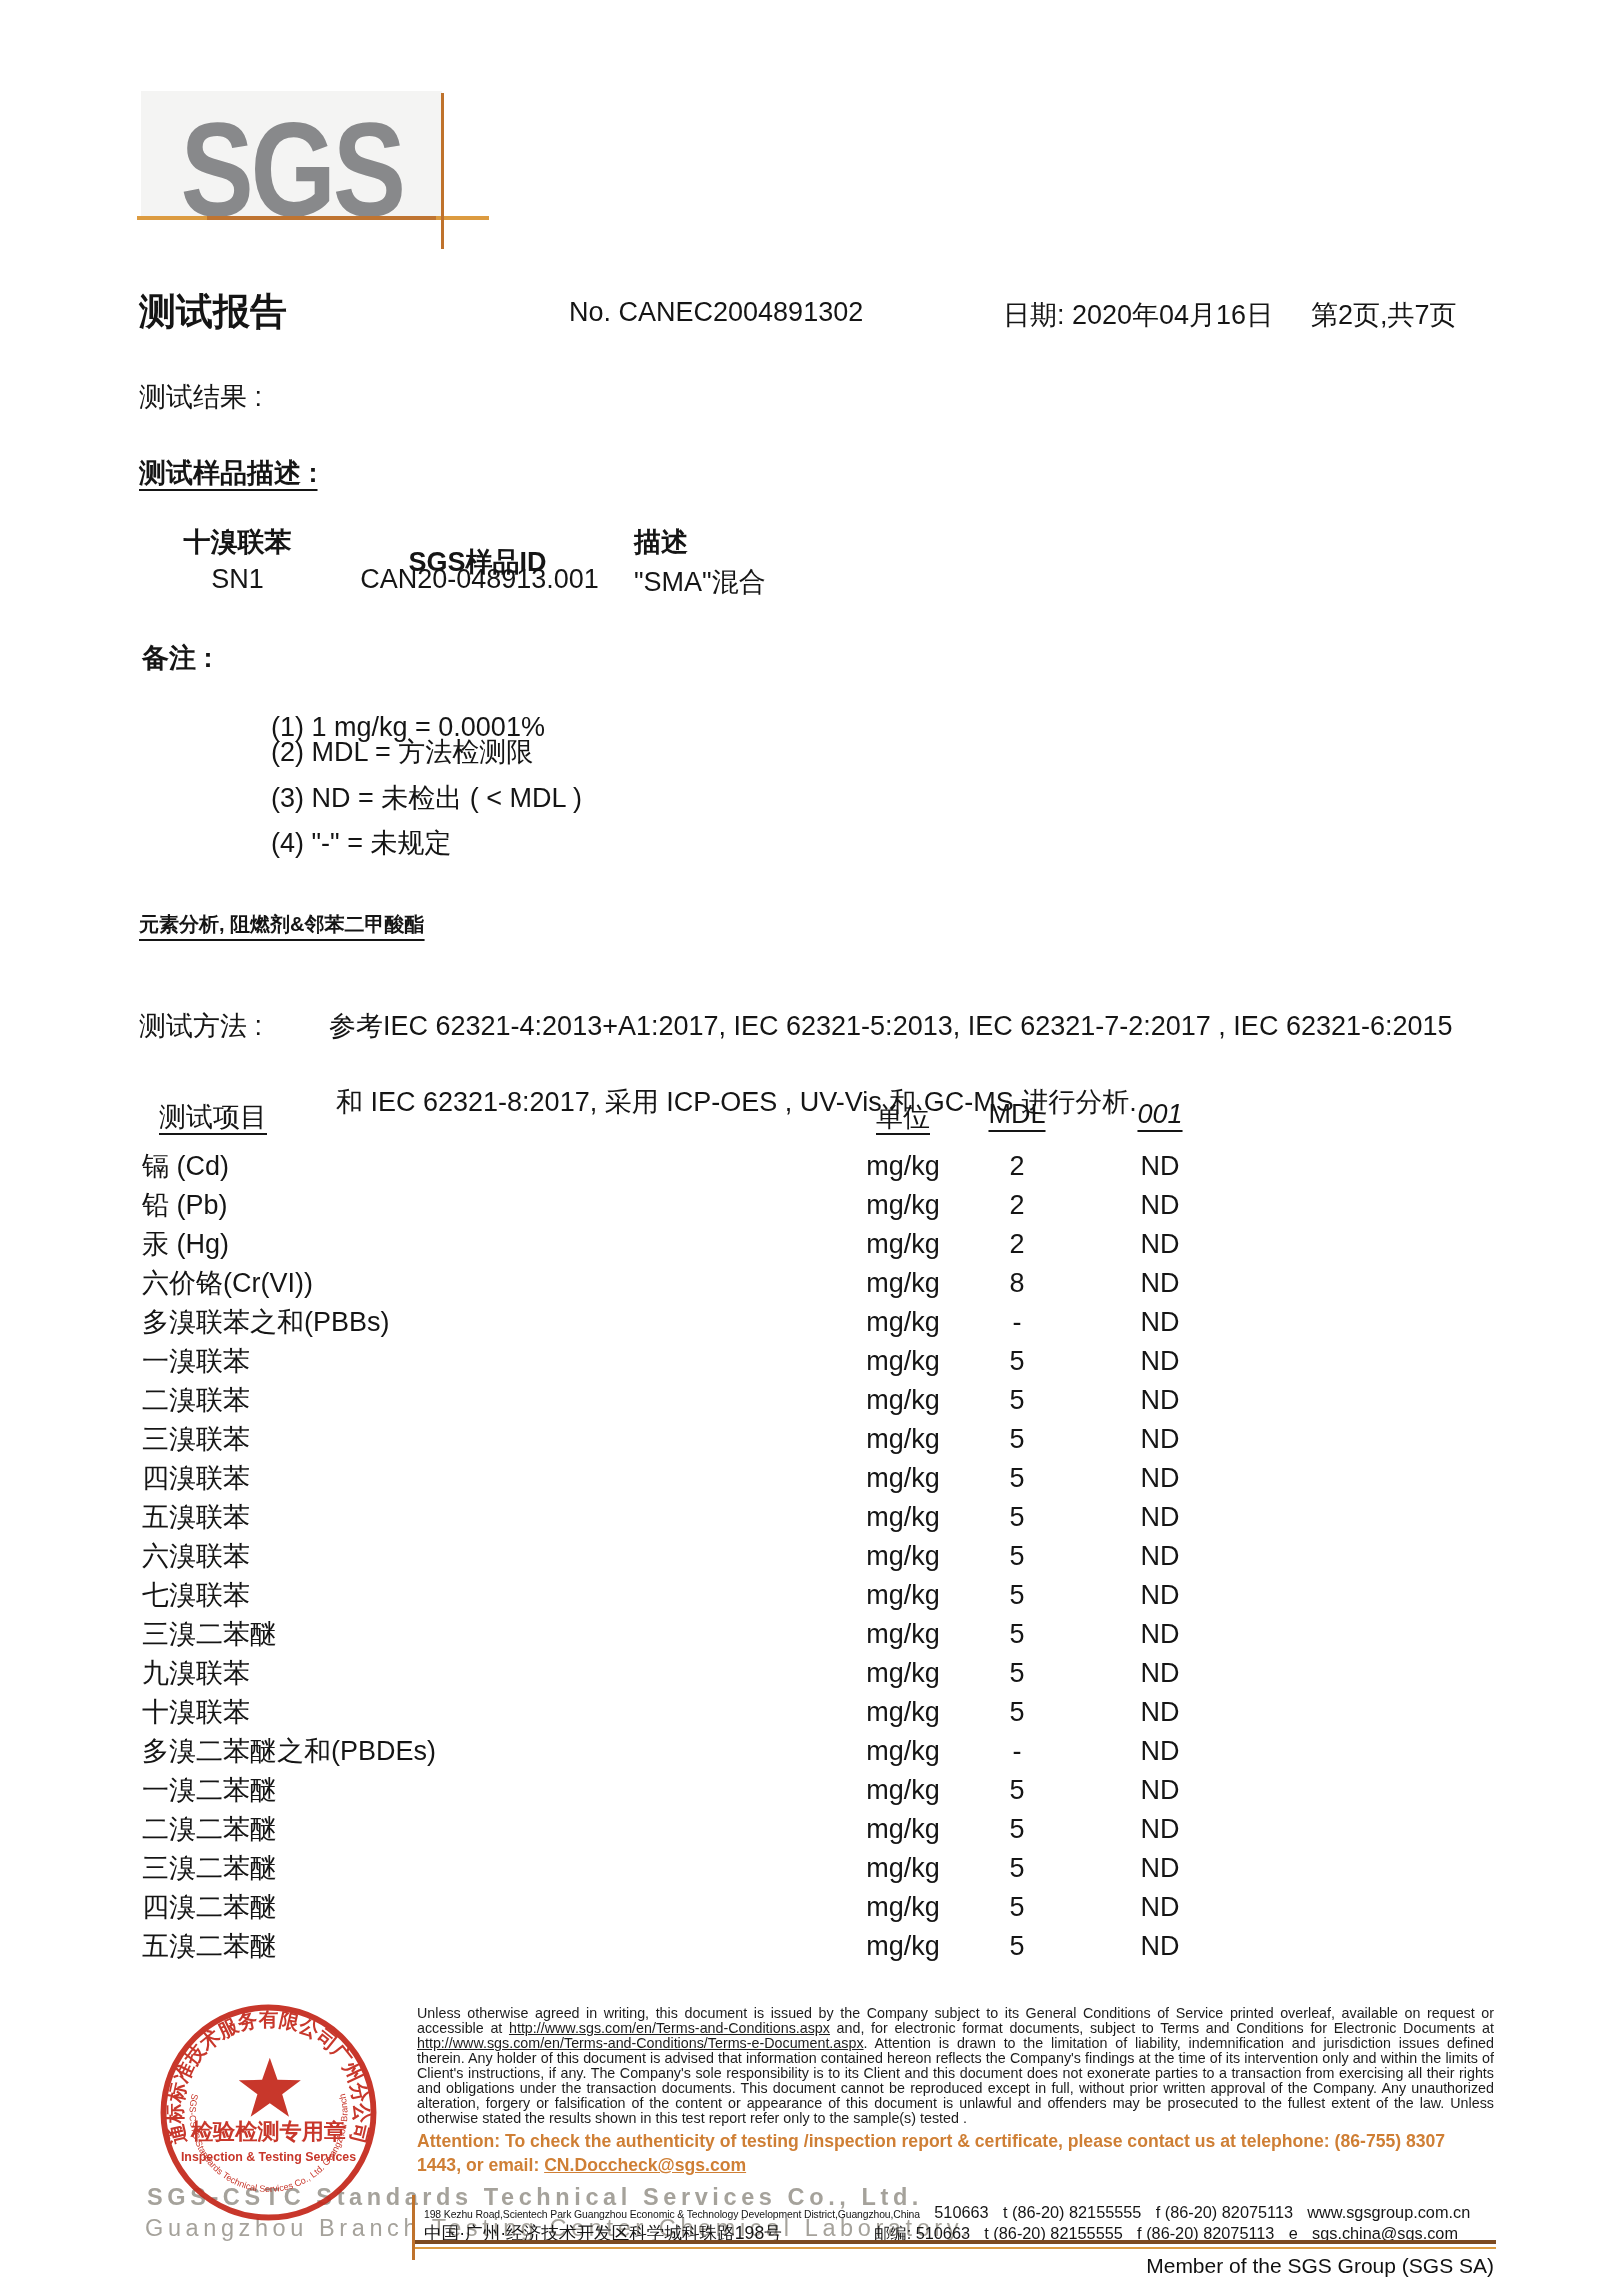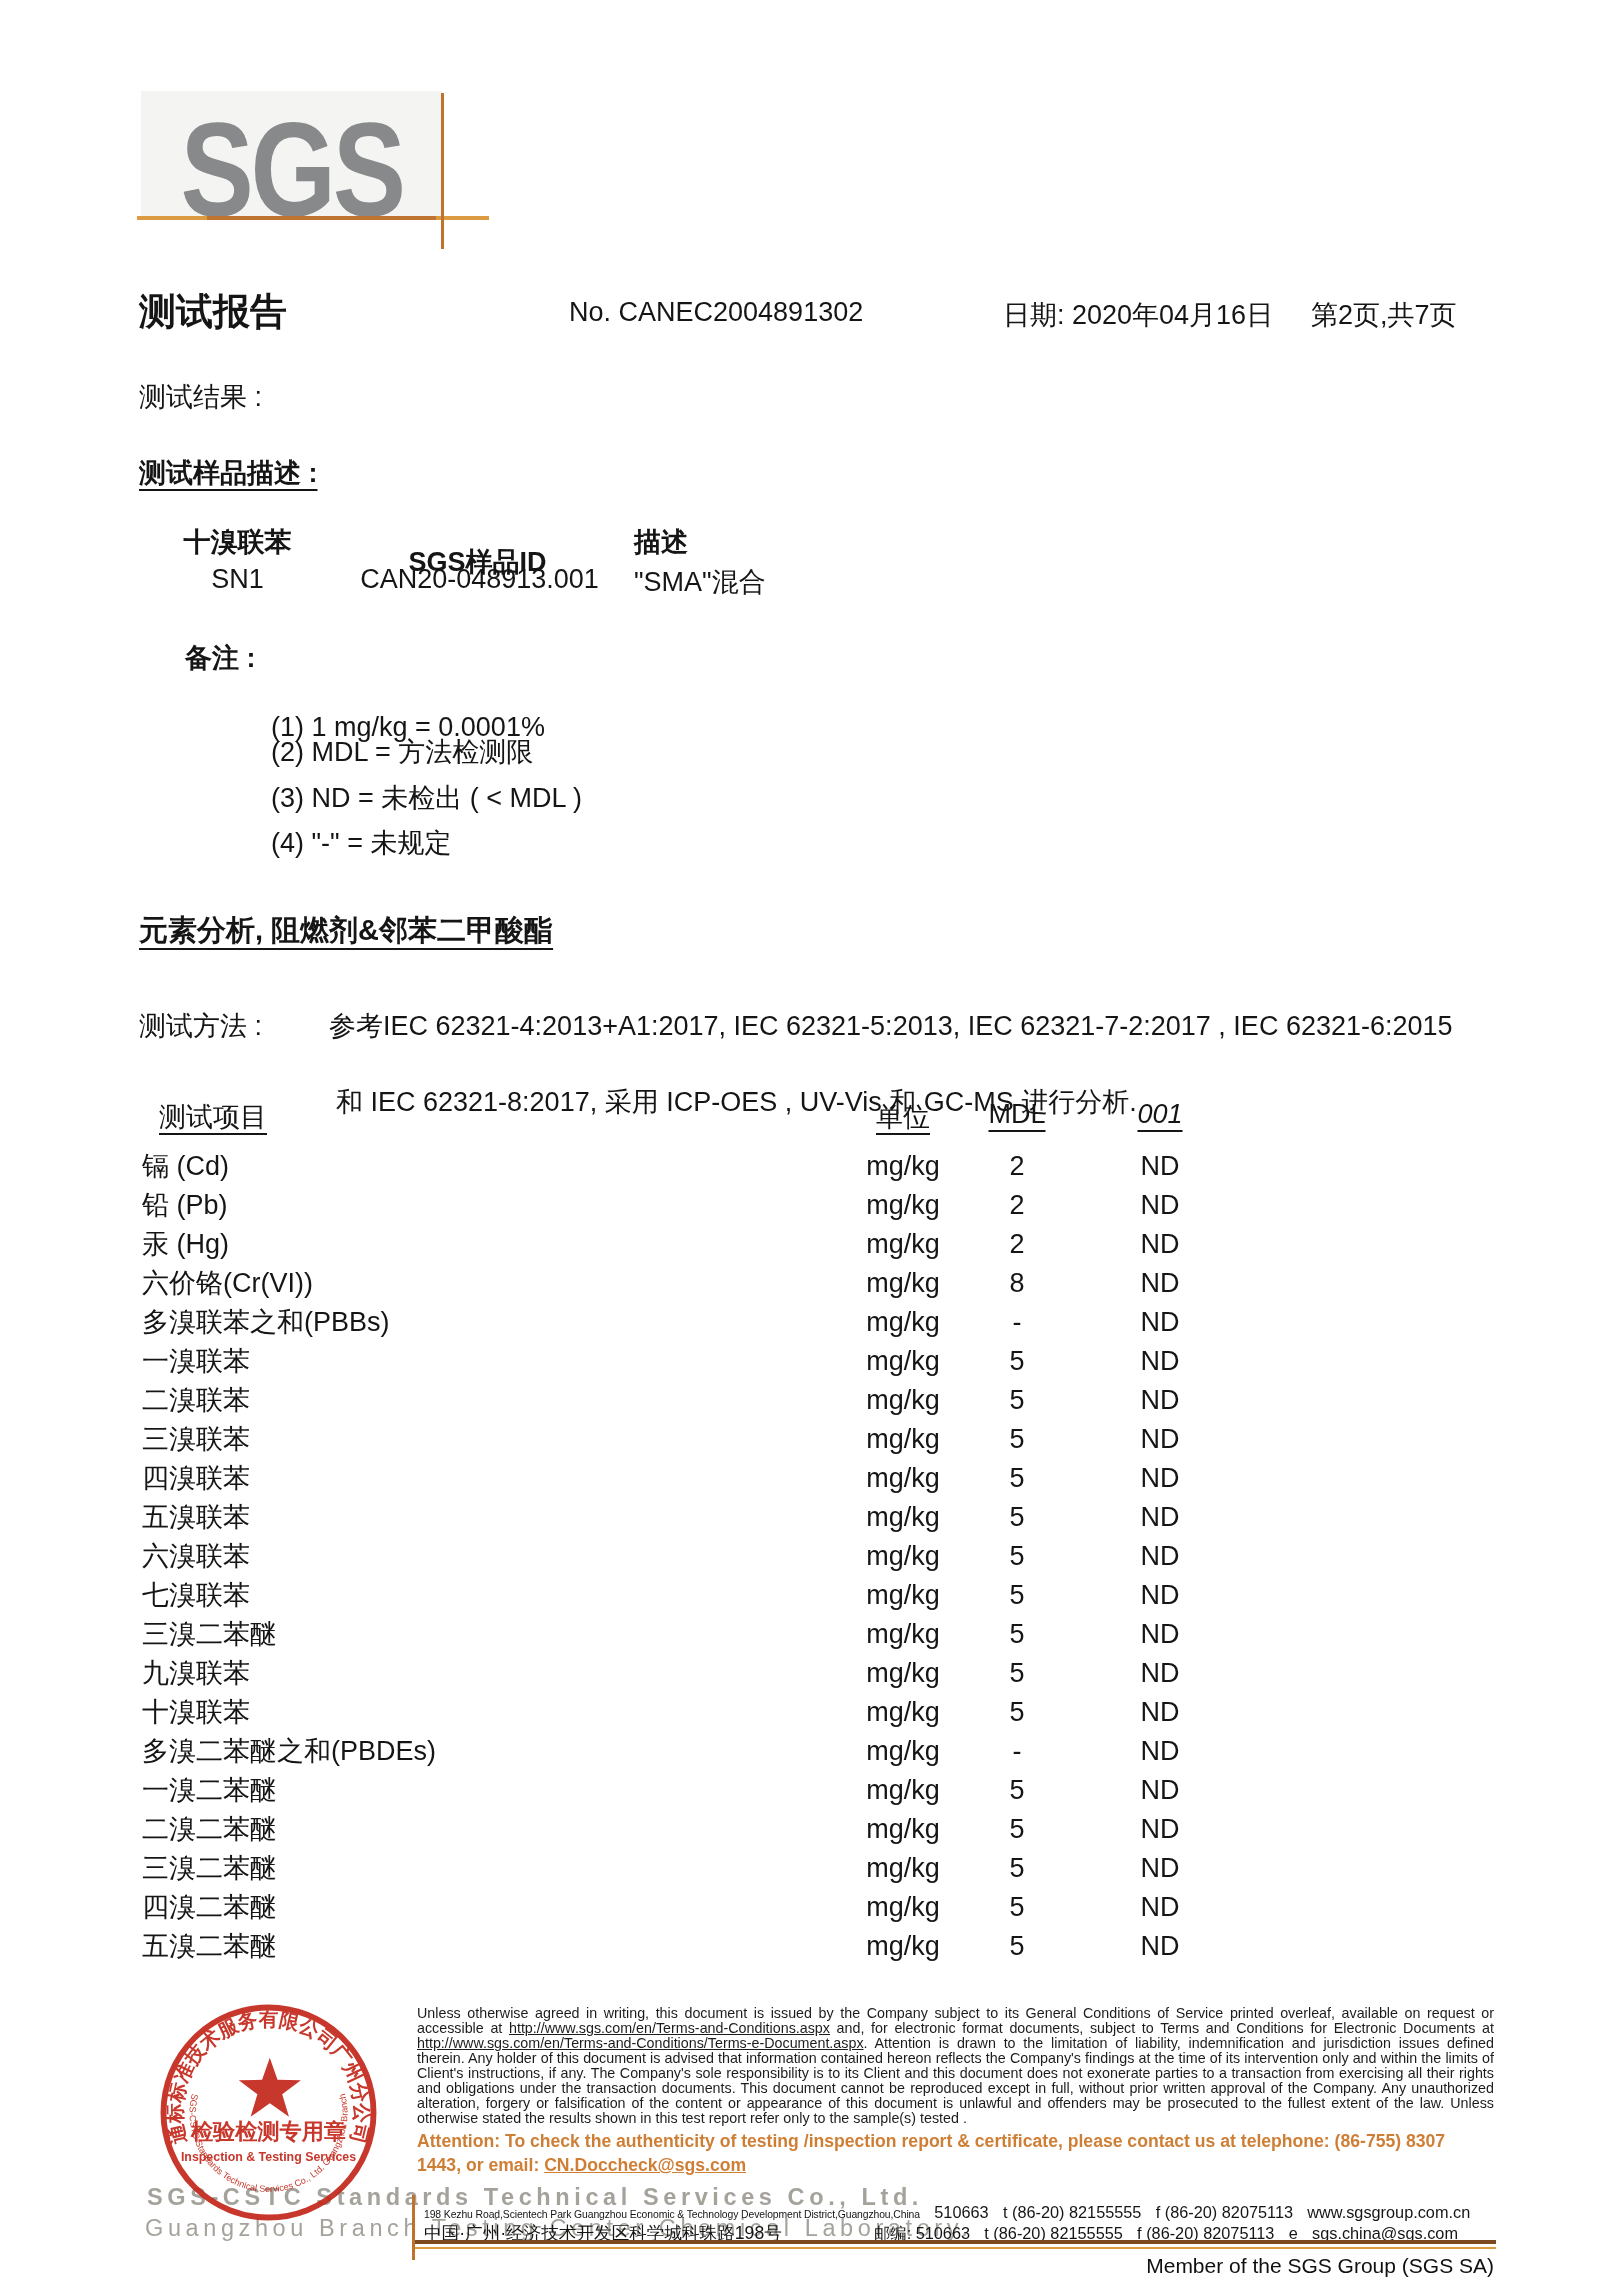--- a/index.html
+++ b/index.html
@@ -39,7 +39,7 @@
   .s-v3{left:634px;}
 
   
-  .remarks-title{left:142px;top:640px;font-size:27px;font-weight:700;margin-left:43px;}
+  .remarks-title{left:142px;top:640px;font-size:27px;font-weight:700;}
   .remark-item{left:271px;font-size:27px;}
   .r0{top:712px;} .r1{top:734px;} .r2{top:780px;} .r3{top:825px;}
 

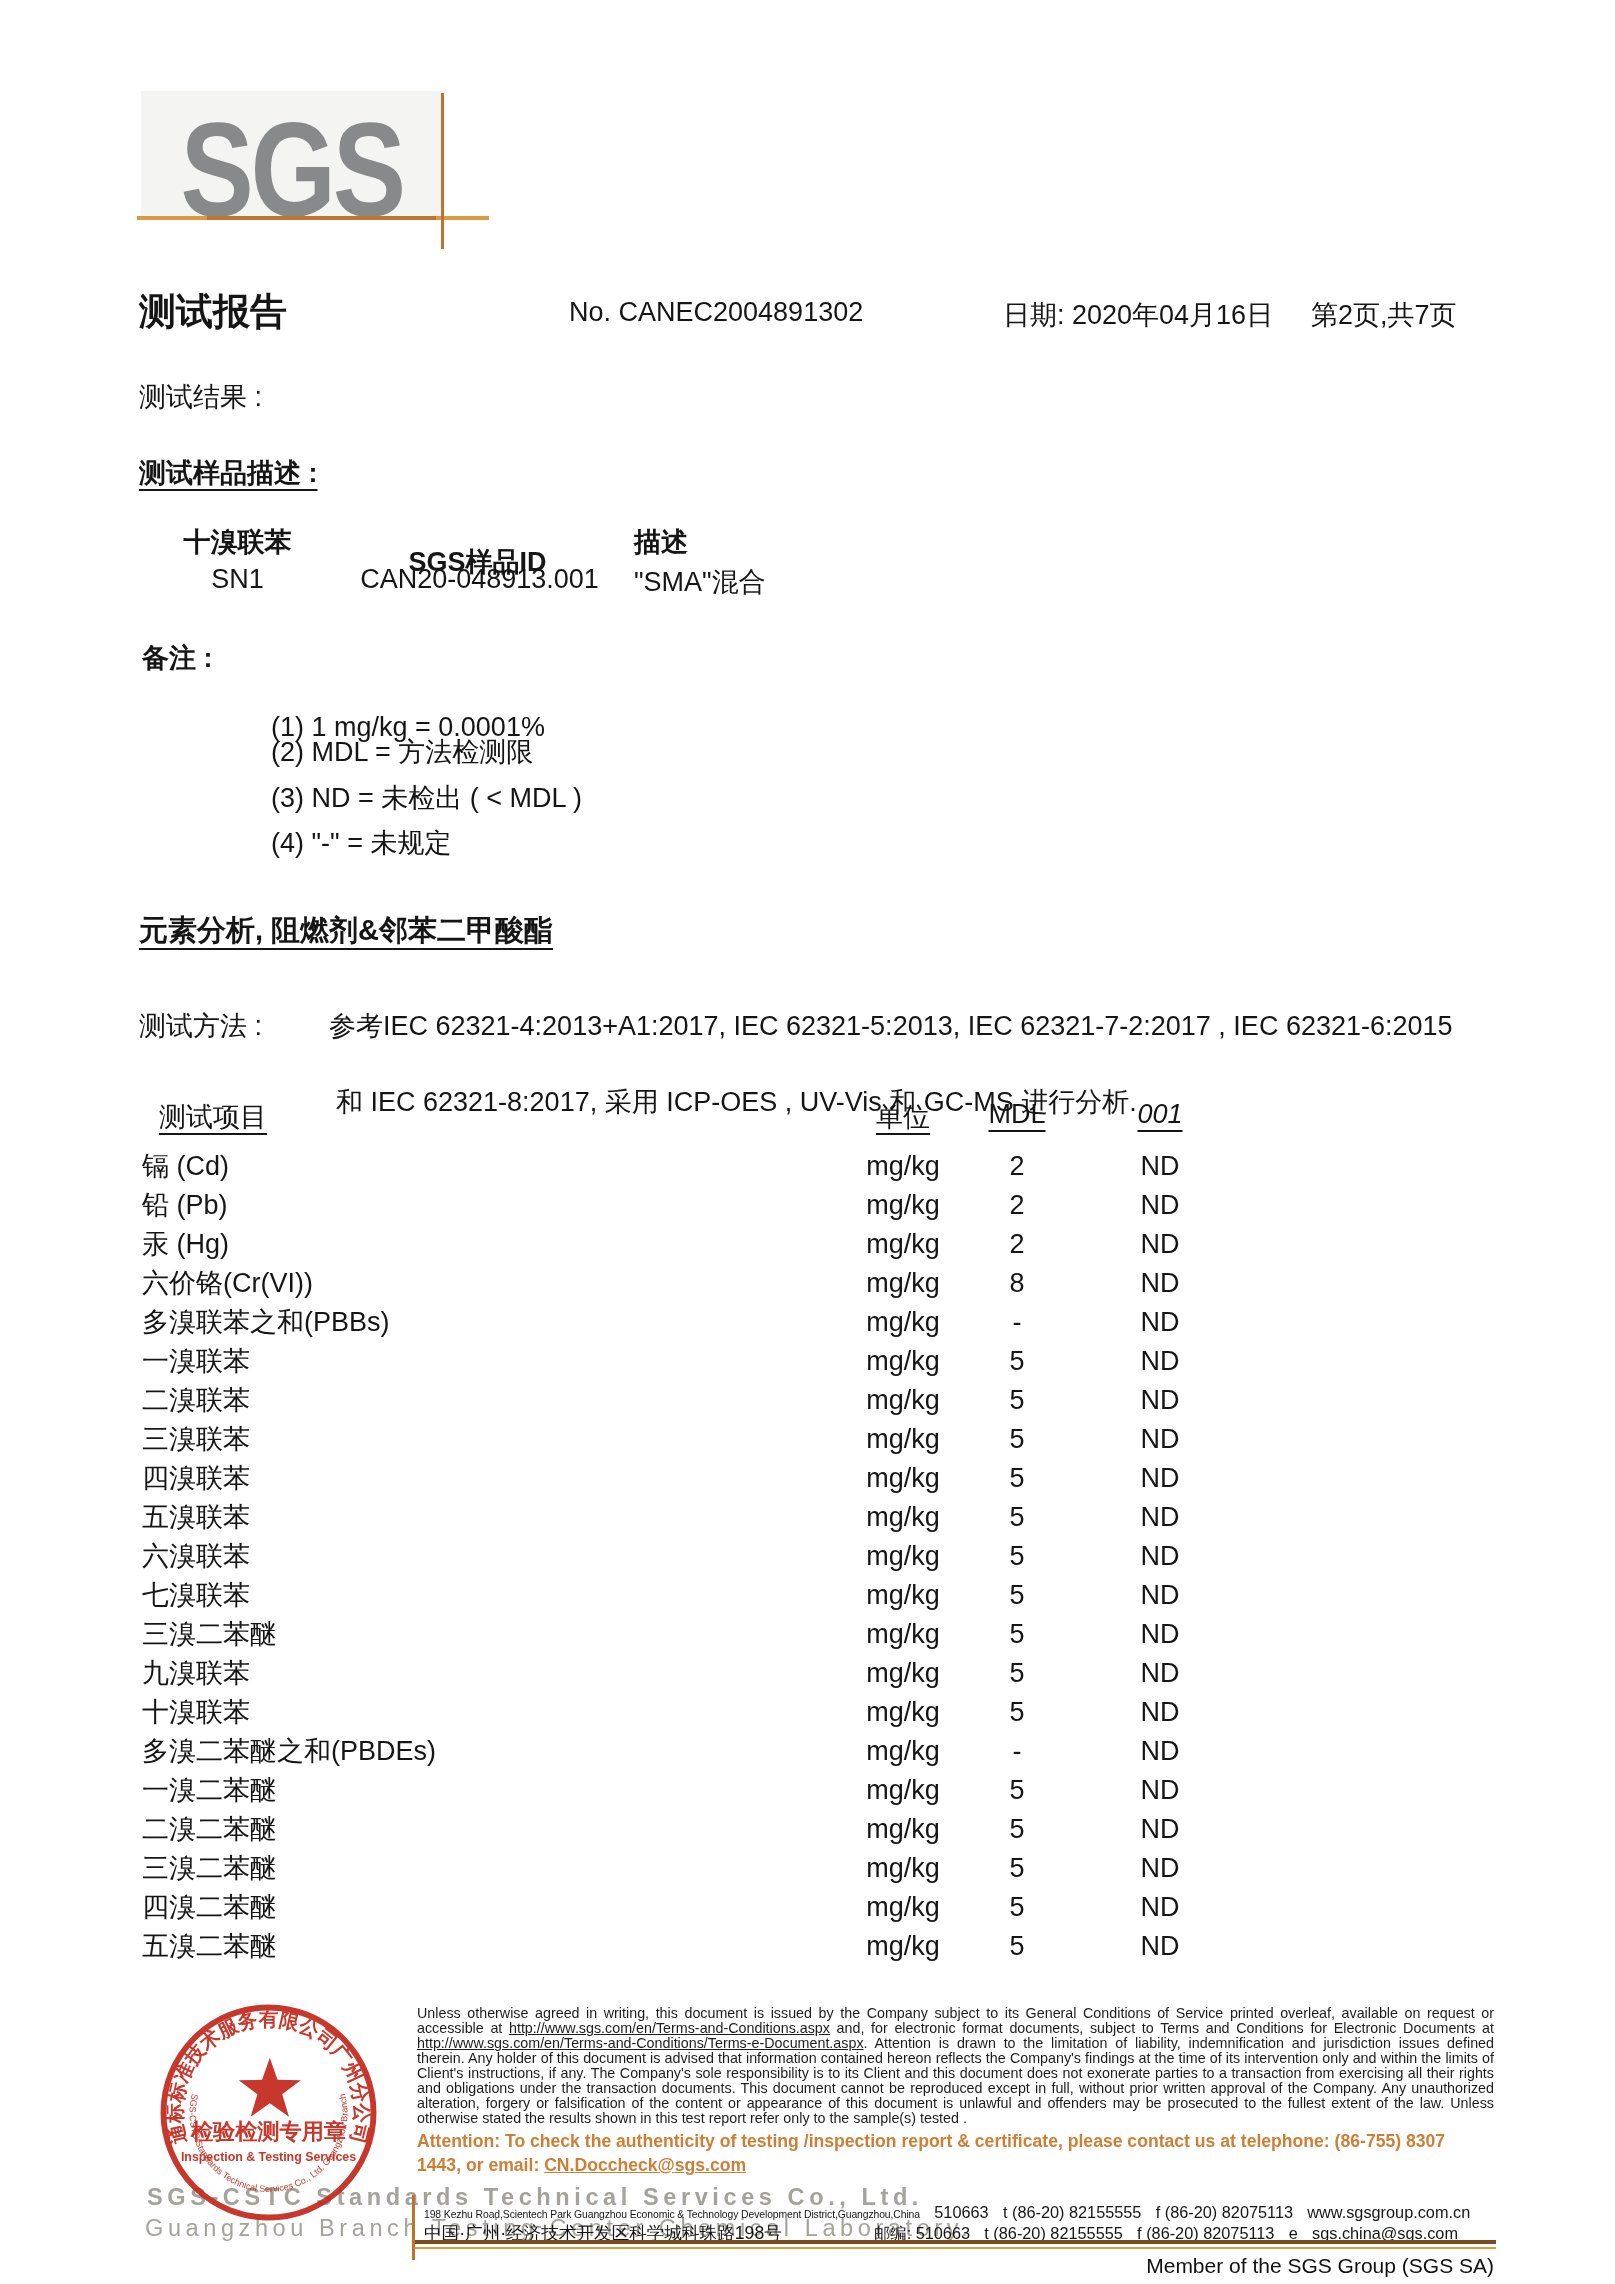--- a/index.html
+++ b/index.html
@@ -44,7 +44,7 @@
   .r0{top:712px;} .r1{top:734px;} .r2{top:780px;} .r3{top:825px;}
 
   
-  .section-title{left:139px;top:911px;font-size:29px;font-weight:700;
+  .section-title{left:139px;top:911px;font-size:20px;font-weight:700;
     text-decoration:underline;text-underline-offset:7.8px;}
   .method-label{left:139px;top:1008px;font-size:27px;}
   .method-1{left:329px;top:1008px;font-size:27px;}

